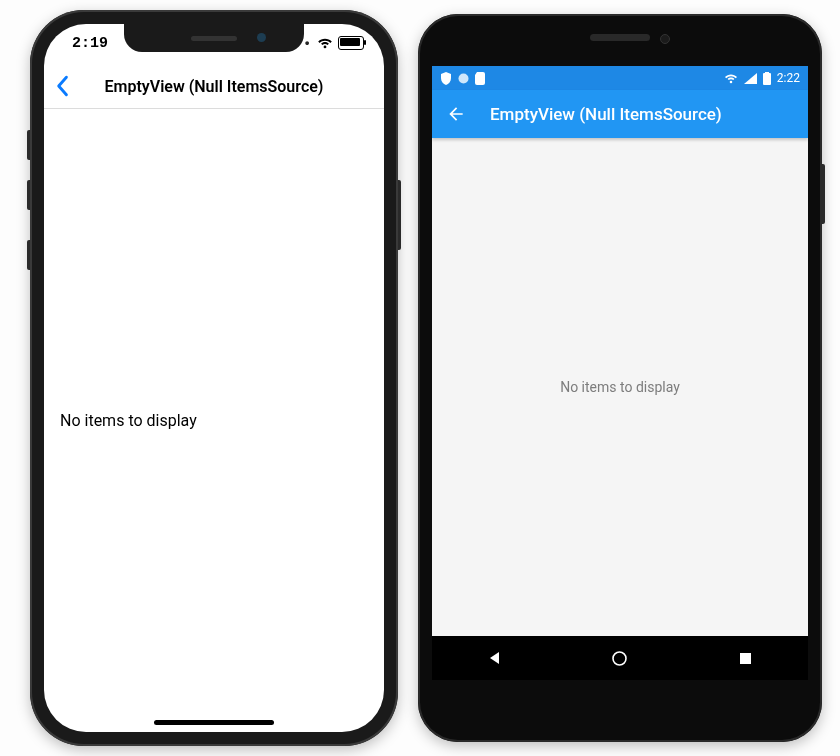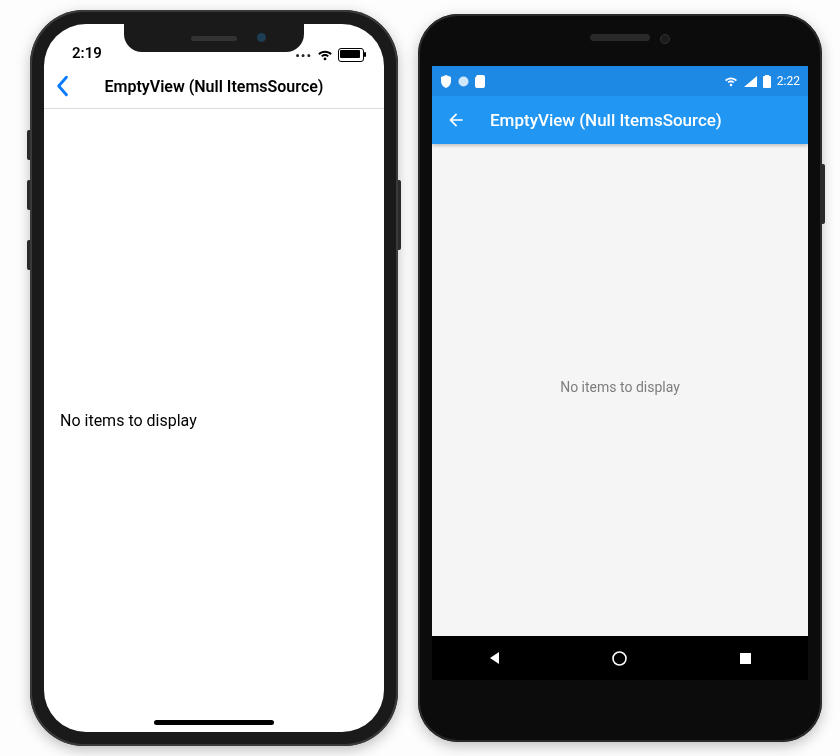--- a/index.html
+++ b/index.html
@@ -64,13 +64,14 @@
   .ios-status{
     height:40px;
     display:flex;
-    align-items:flex-end;
+    align-items:center;
     padding:0 20px 2px 28px;
     box-sizing:border-box;
     justify-content:space-between;
     font-size:15px;
     font-weight:600;
     color:#000;
+    font-family:Liberation Mono, monospace;
   }
   .ios-status .right{
     display:flex;align-items:center;gap:5px;

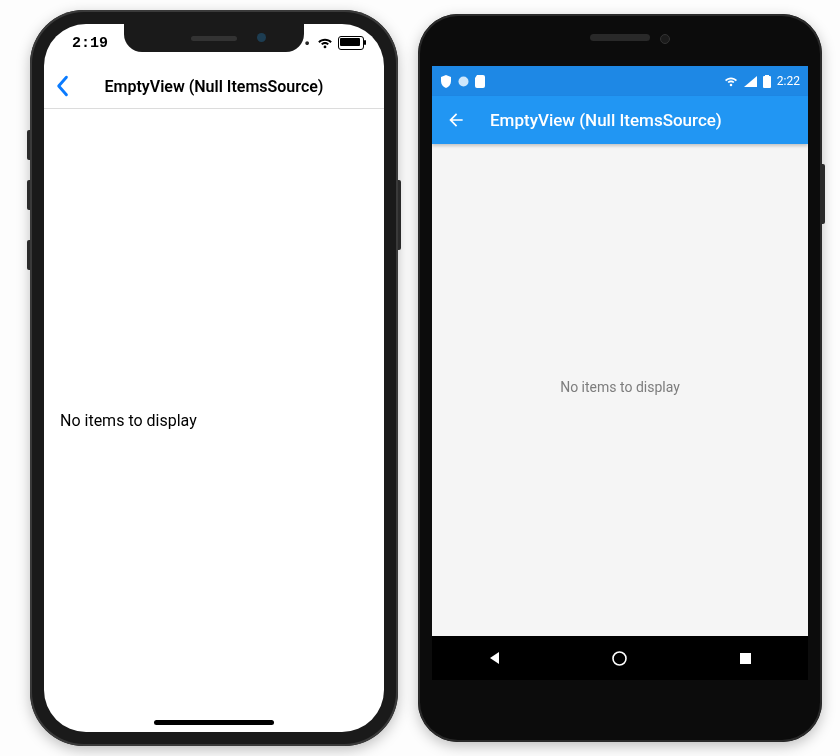--- a/index.html
+++ b/index.html
@@ -162,7 +162,7 @@
     overflow:hidden;
   }
   .and-status{
-    height:30px;
+    height:24px;
     background:#1e88e5;
     display:flex;
     align-items:center;

